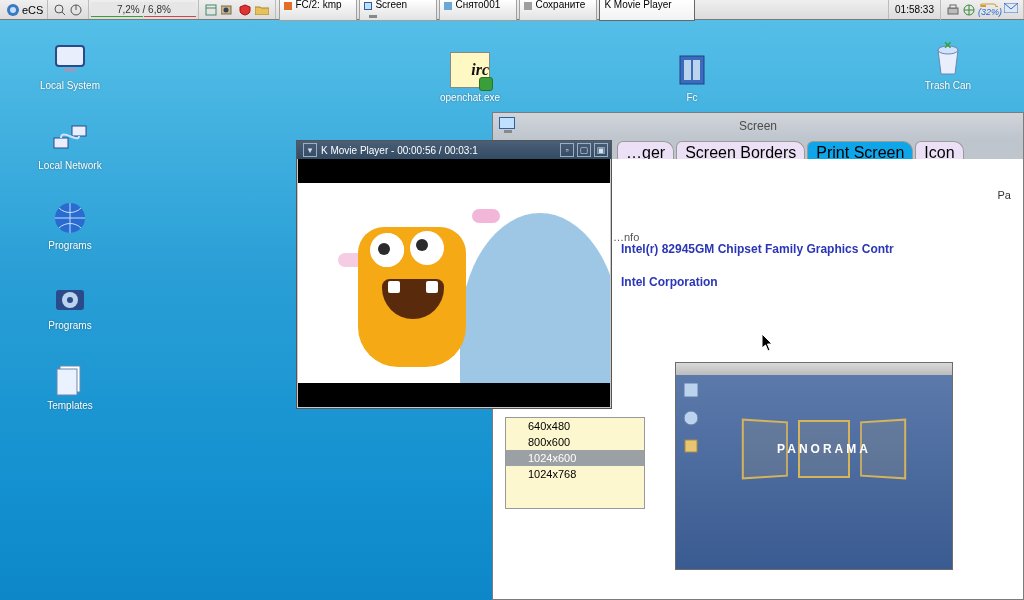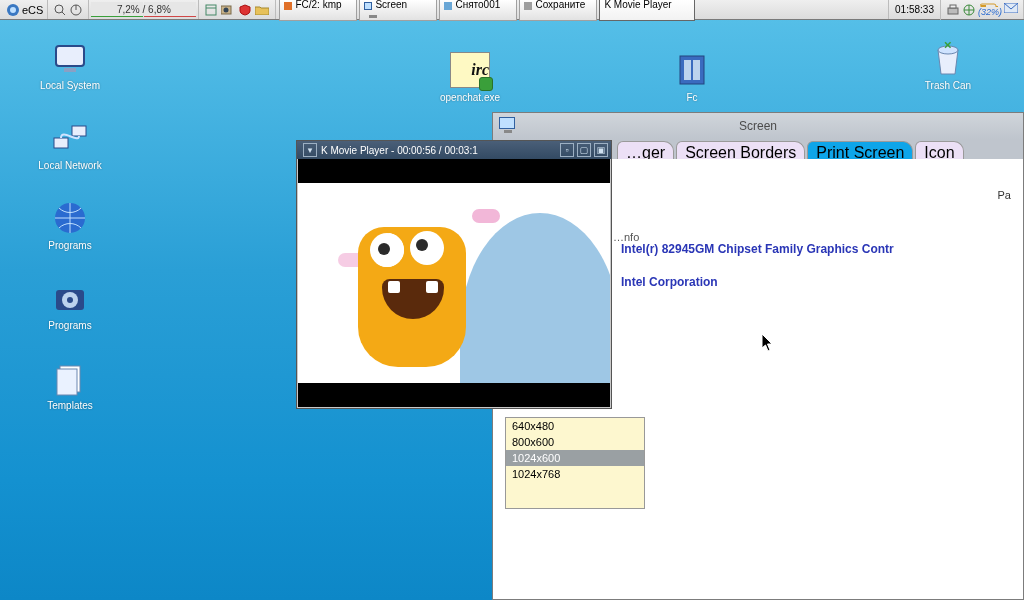--- a/index.html
+++ b/index.html
@@ -34,7 +34,7 @@
   .pa-label { position:absolute; right:12px; top:30px; color:#333; font-size:11px; }
 
   .reslist { position:absolute; left:12px; top:258px; width:140px; height:92px; background:#fdf7cf; border:1px solid #999; overflow:hidden; font-size:11px; }
-  .reslist .opt { padding:2px 6px; }
+  .reslist .opt { padding:2px 22px; }
   .reslist .opt.sel { background:#9aa0a3; color:#fff; }
 
   .preview { position:absolute; left:182px; top:203px; width:278px; height:208px; border:1px solid #6d6d6d; background:linear-gradient(#5e7bac,#3a5b91); }

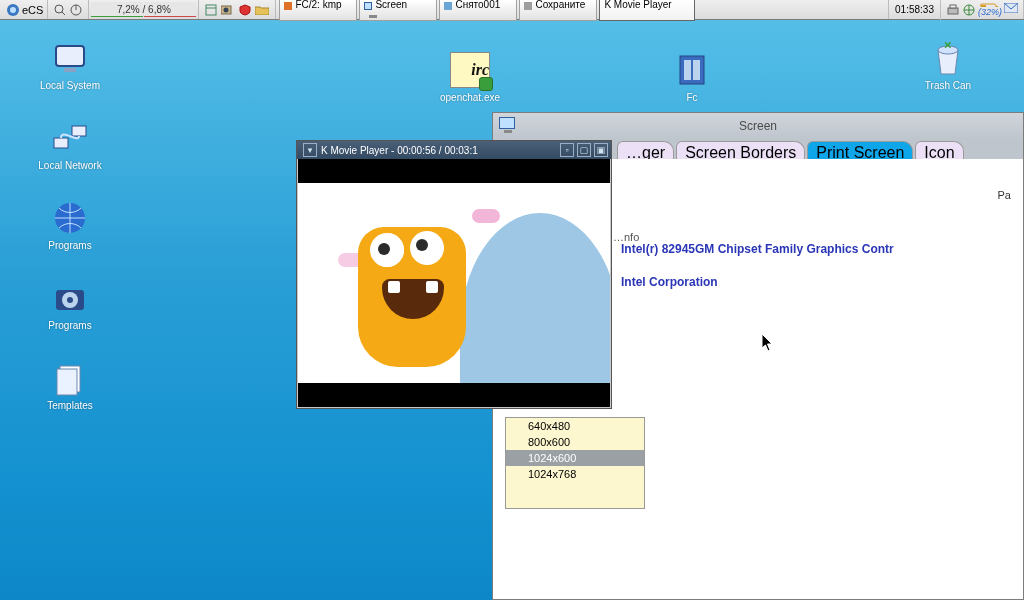--- a/index.html
+++ b/index.html
@@ -298,6 +298,26 @@
         <div class="opt">1024x768</div>
       </div>
 
+    <div class="preview">
+      <div class="pvtitle"></div>
+      <div class="pvicons">
+        <i><svg width="18" height="18">
+              <rect x="2" y="2" width="14" height="14" fill="#bcd3ee" stroke="#5e7bac"></rect>
+            </svg></i>
+        <i><svg width="18" height="18">
+              <circle cx="9" cy="9" r="7" fill="#bcd3ee" stroke="#5e7bac"></circle>
+            </svg></i>
+        <i><svg width="18" height="18">
+              <rect x="3" y="3" width="12" height="12" fill="#e8c572" stroke="#a8894a"></rect>
+            </svg></i>
+      </div>
+      <div class="panorama">
+        <div class="bar l"></div>
+          <div class="bar"></div>
+          <div class="bar r"></div>
+        <span class="txt">PANORAMA</span>
+      </div>
+    </div>
 
   </div>
 </div>

